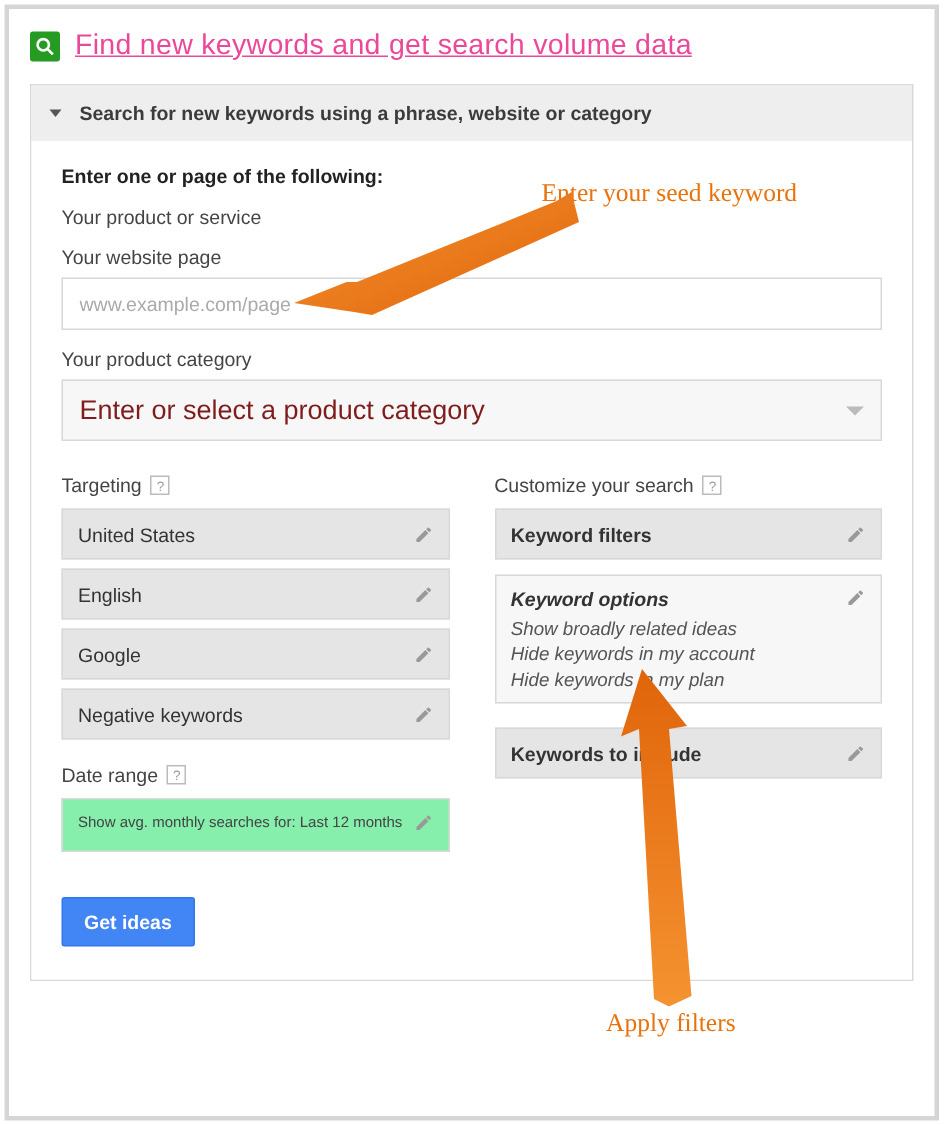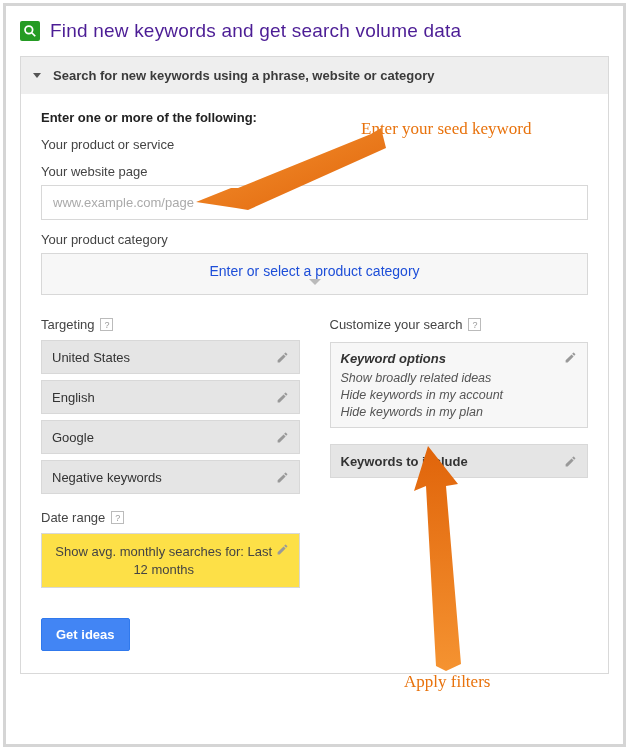--- a/index.html
+++ b/index.html
@@ -39,9 +39,10 @@
   }
   .header-icon svg { display:block; }
   .header-title {
-    color: #4c1d95;
+    color: #ec4899;
     font-size: 19px;
     letter-spacing: .2px;
+    text-decoration: underline;
   }
   .accordion {
     margin: 6px 14px 0 14px;

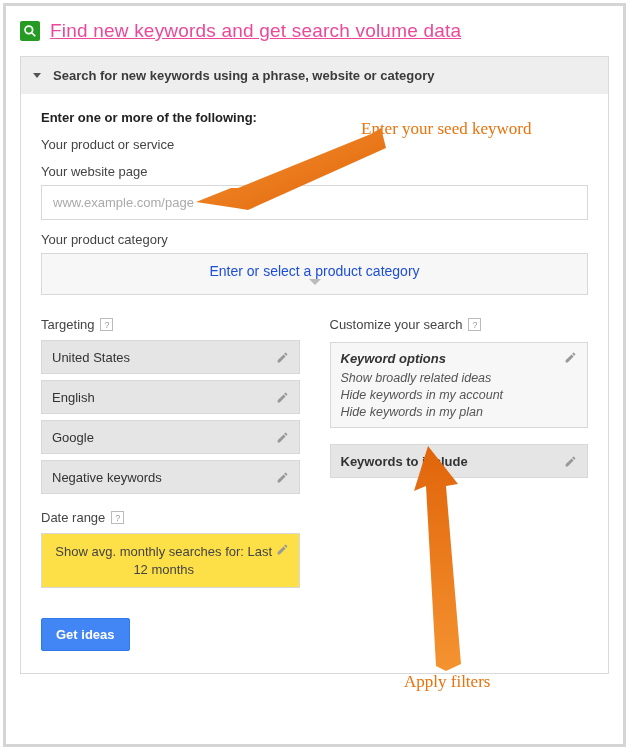--- a/index.html
+++ b/index.html
@@ -218,7 +218,7 @@
     </div>
     <div class="accordion-body">
 
-      <div class="section-title">Enter one or more of the following:</div>
+      <div class="section-title">Enter one or page of the following:</div>
 
       <div class="field-label">Your product or service</div>
 

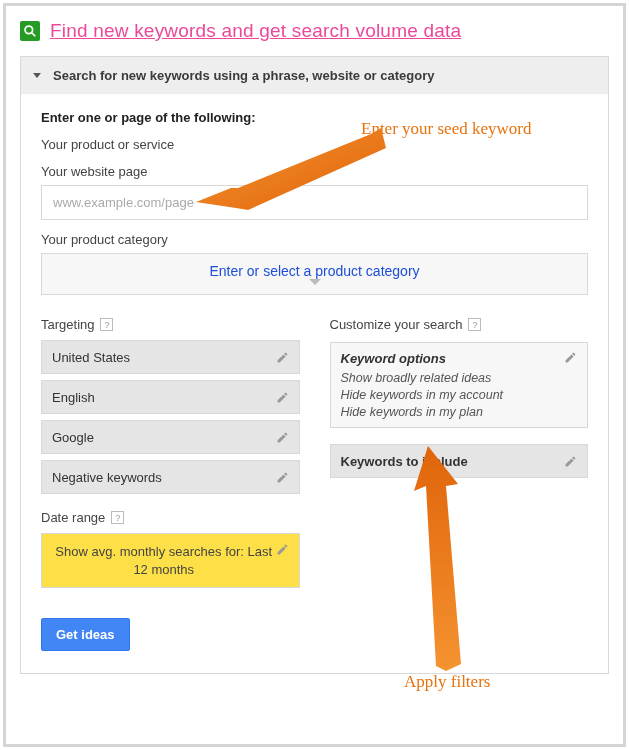--- a/index.html
+++ b/index.html
@@ -96,14 +96,13 @@
     width: 100%;
     border: 1px solid #d8d8d8;
     padding: 9px 11px;
-    font-size: 14px;
-    color: #1d4ed8;
+    font-size: 18px;
+    color: #7f1d1d;
     background: #f7f7f7;
     display: flex;
     justify-content: space-between;
     align-items: center;
     cursor: pointer;
-    flex-direction: column;
   }
   .select-caret {
     width: 0; height: 0;

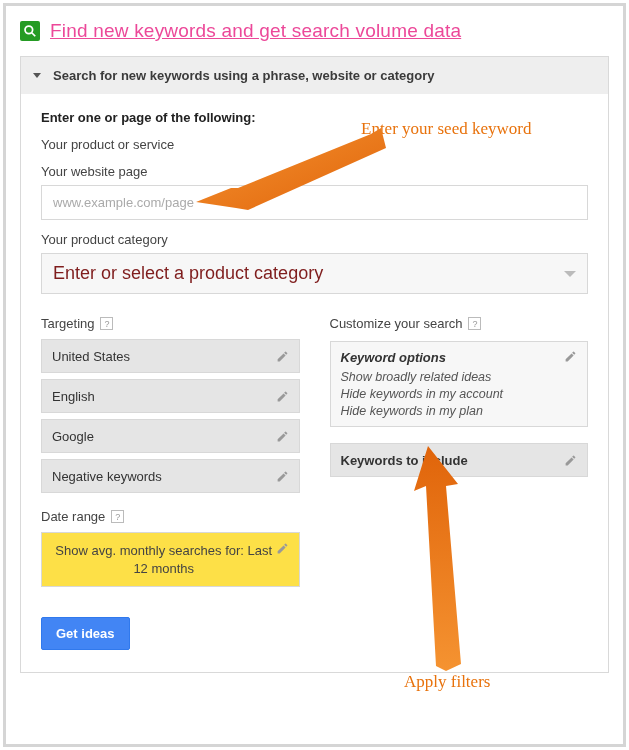--- a/index.html
+++ b/index.html
@@ -292,6 +292,14 @@
             <span class="help-q">?</span>
           </div>
 
+          <div class="opt-row">
+            <span style="font-weight:bold">Keyword filters</span>
+            <span class="pencil">
+              <svg width="13" height="13" viewBox="0 0 24 24" fill="#999">
+                  <path d="M3 17.25V21h3.75l11-11-3.75-3.75-11 11zM20.7 7.04a1 1 0 0 0 0-1.41l-2.34-2.34a1 1 0 0 0-1.41 0L15 5.24l3.75 3.75 1.95-1.95z"></path>
+                </svg>
+            </span>
+          </div>
 
           <div class="opt-row multi" style="margin-top:10px">
             <div class="opt-lines">

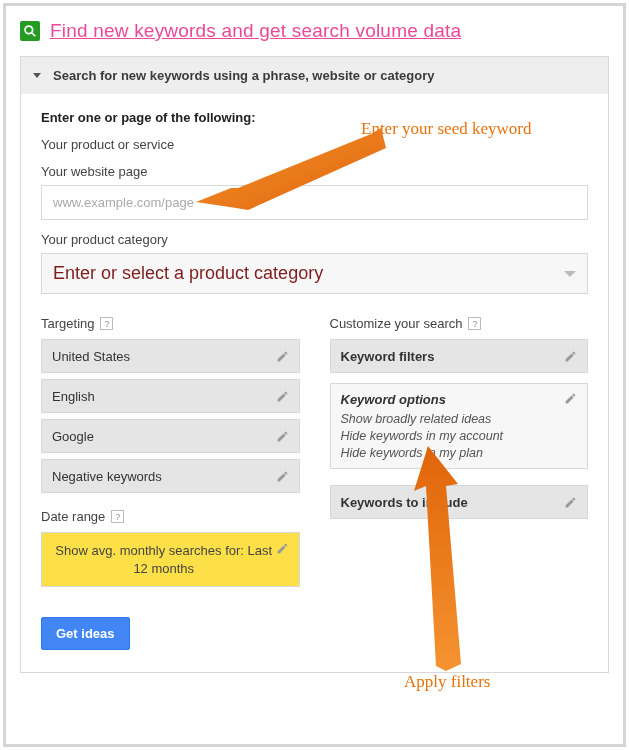--- a/index.html
+++ b/index.html
@@ -163,8 +163,8 @@
     display: flex;
     justify-content: space-between;
     align-items: flex-start;
-    background: #fde047;
-    font-size: 13px;
+    background: #86efac;
+    font-size: 10px;
     color: #444;
     cursor: pointer;
     text-align: center;

